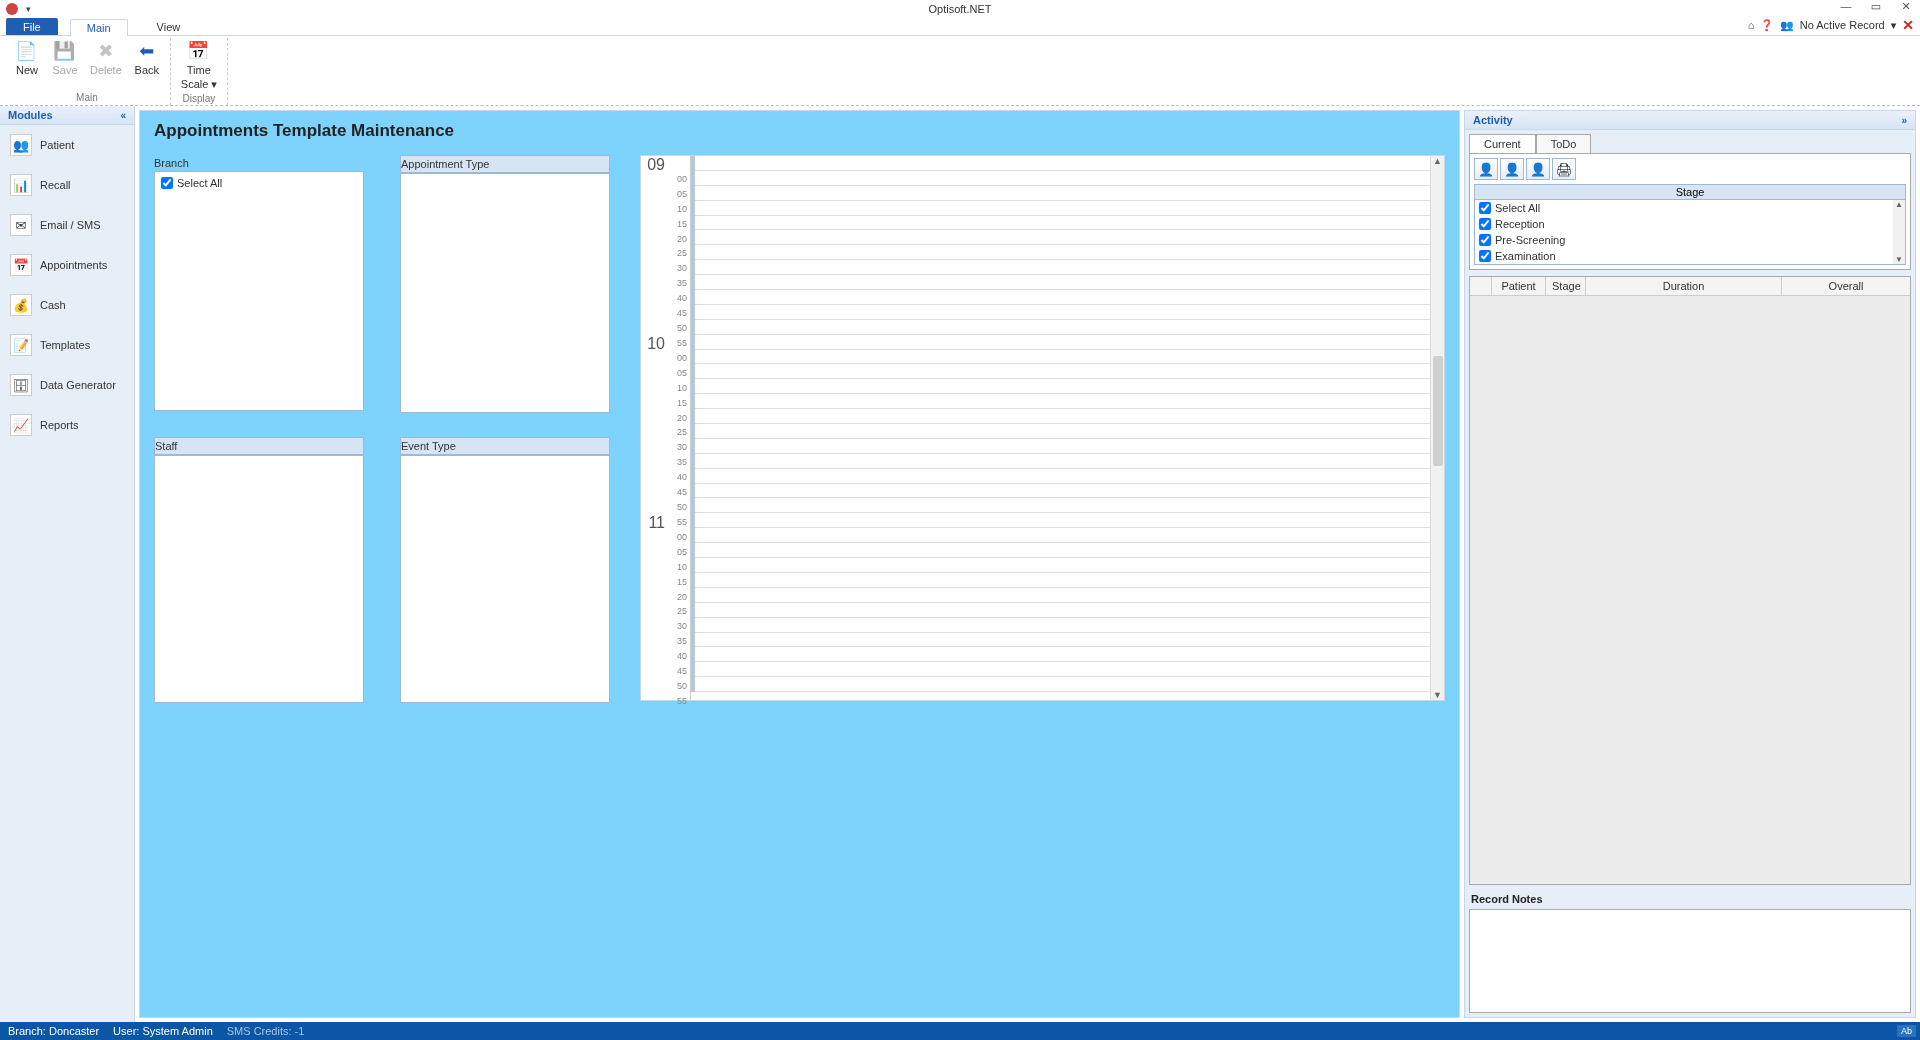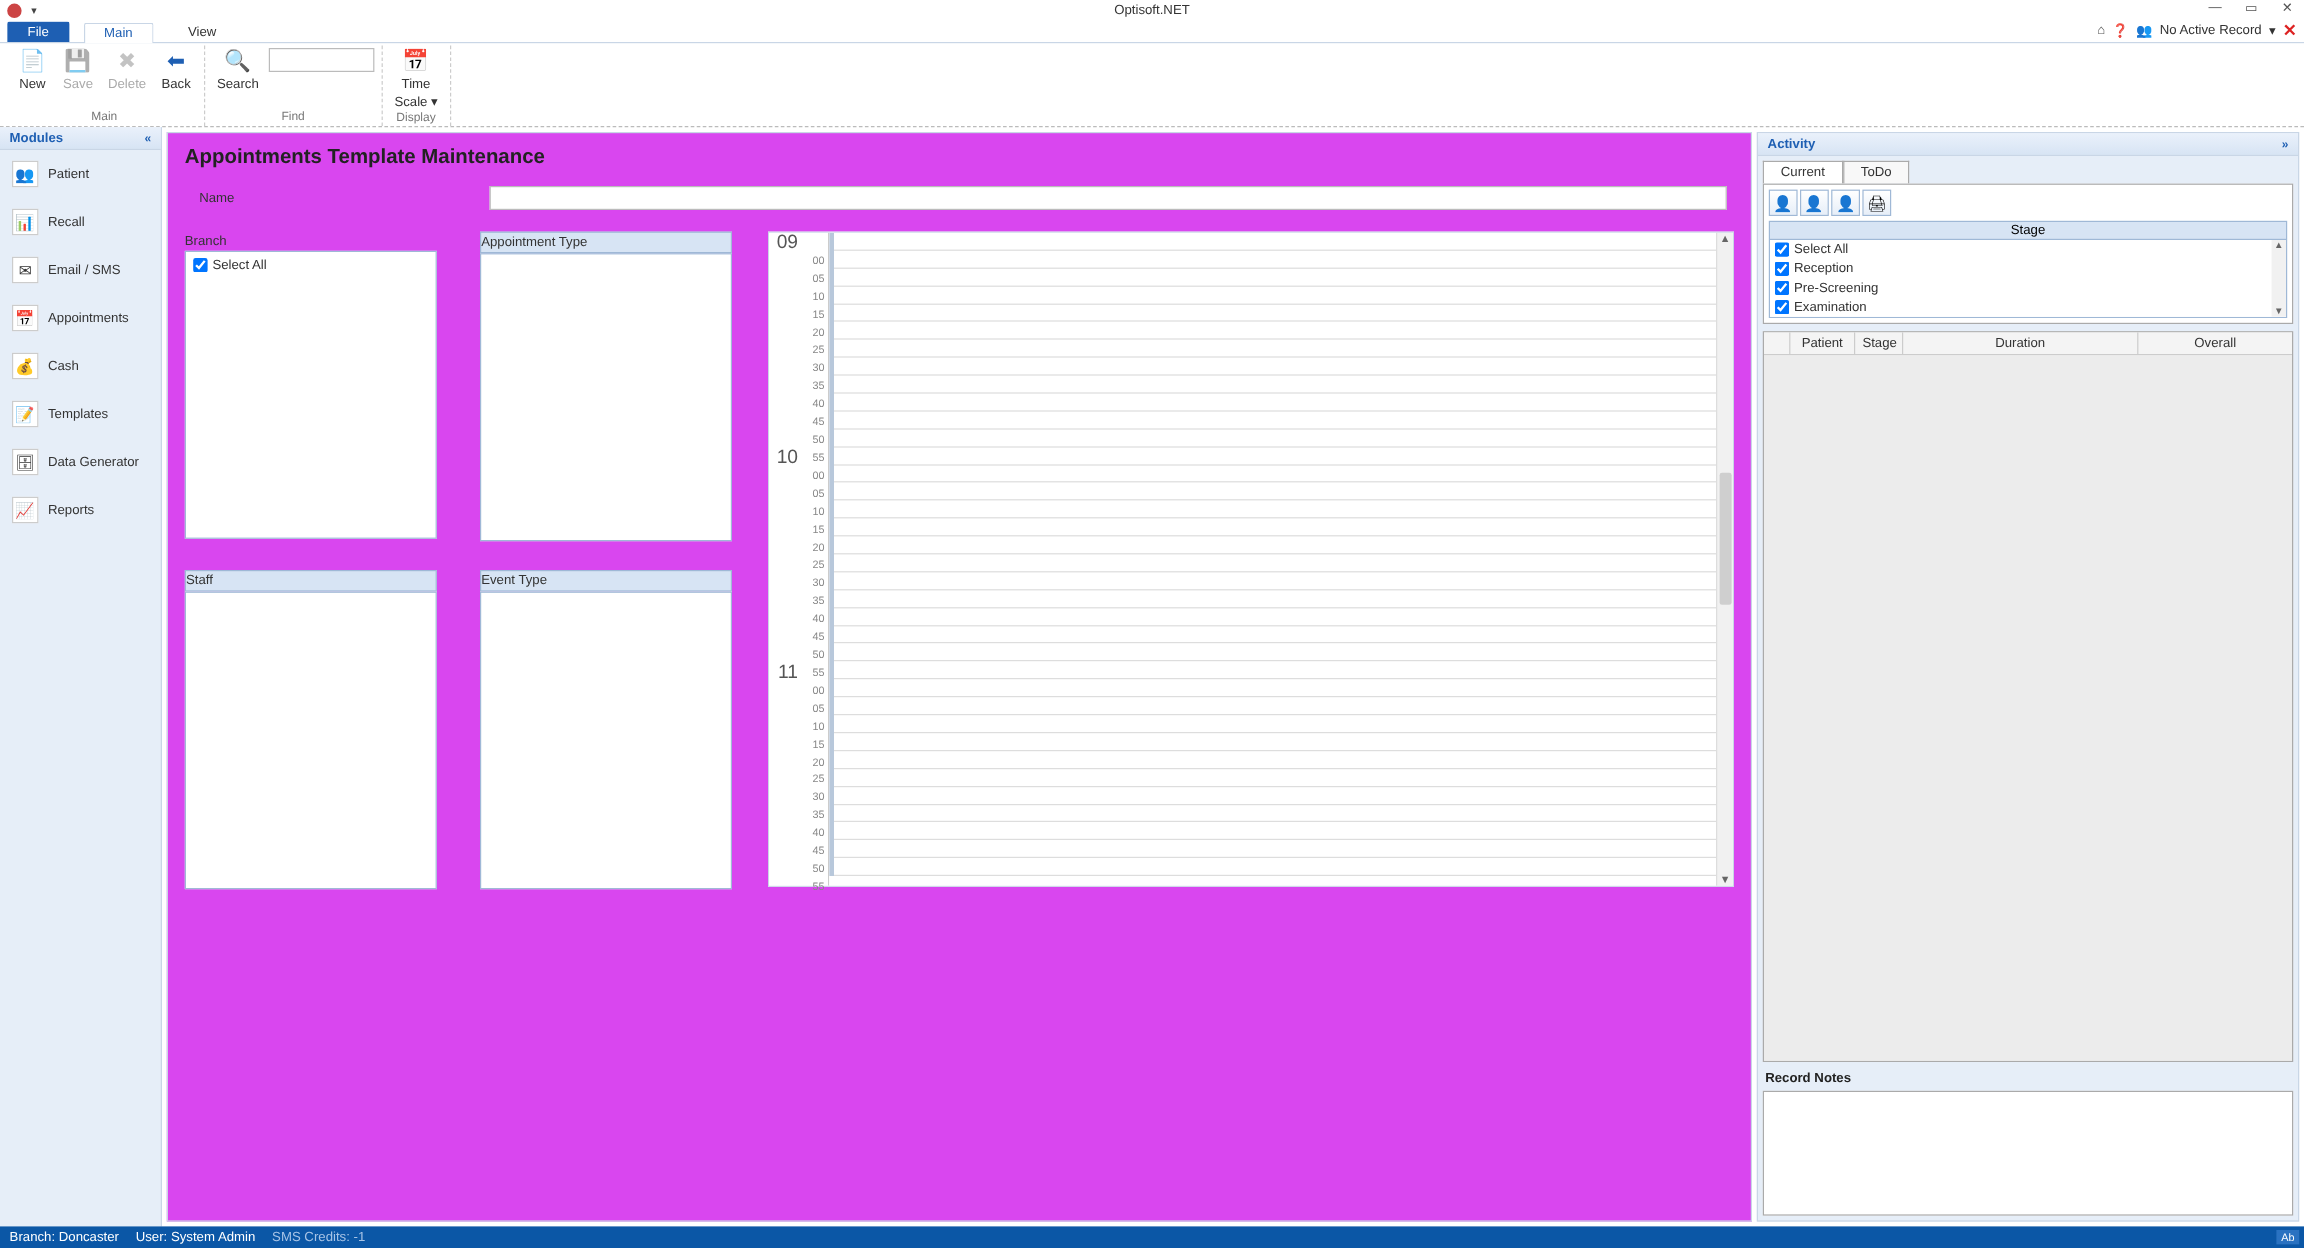--- a/index.html
+++ b/index.html
@@ -169,16 +169,6 @@
         </div>
     </div>
     <div class="ribbon-group-label">Main</div>
-  </div>
-  <div class="ribbon-group">
-    <div class="ribbon-group-row">
-      <div class="ribbon-btn">
-          <span class="ico ico-search"></span>
-          <span>Search</span>
-        </div>
-      <div class="search-box"></div>
-    </div>
-    <div class="ribbon-group-label">Find</div>
   </div>
   <div class="ribbon-group">
     <div class="ribbon-group-row">

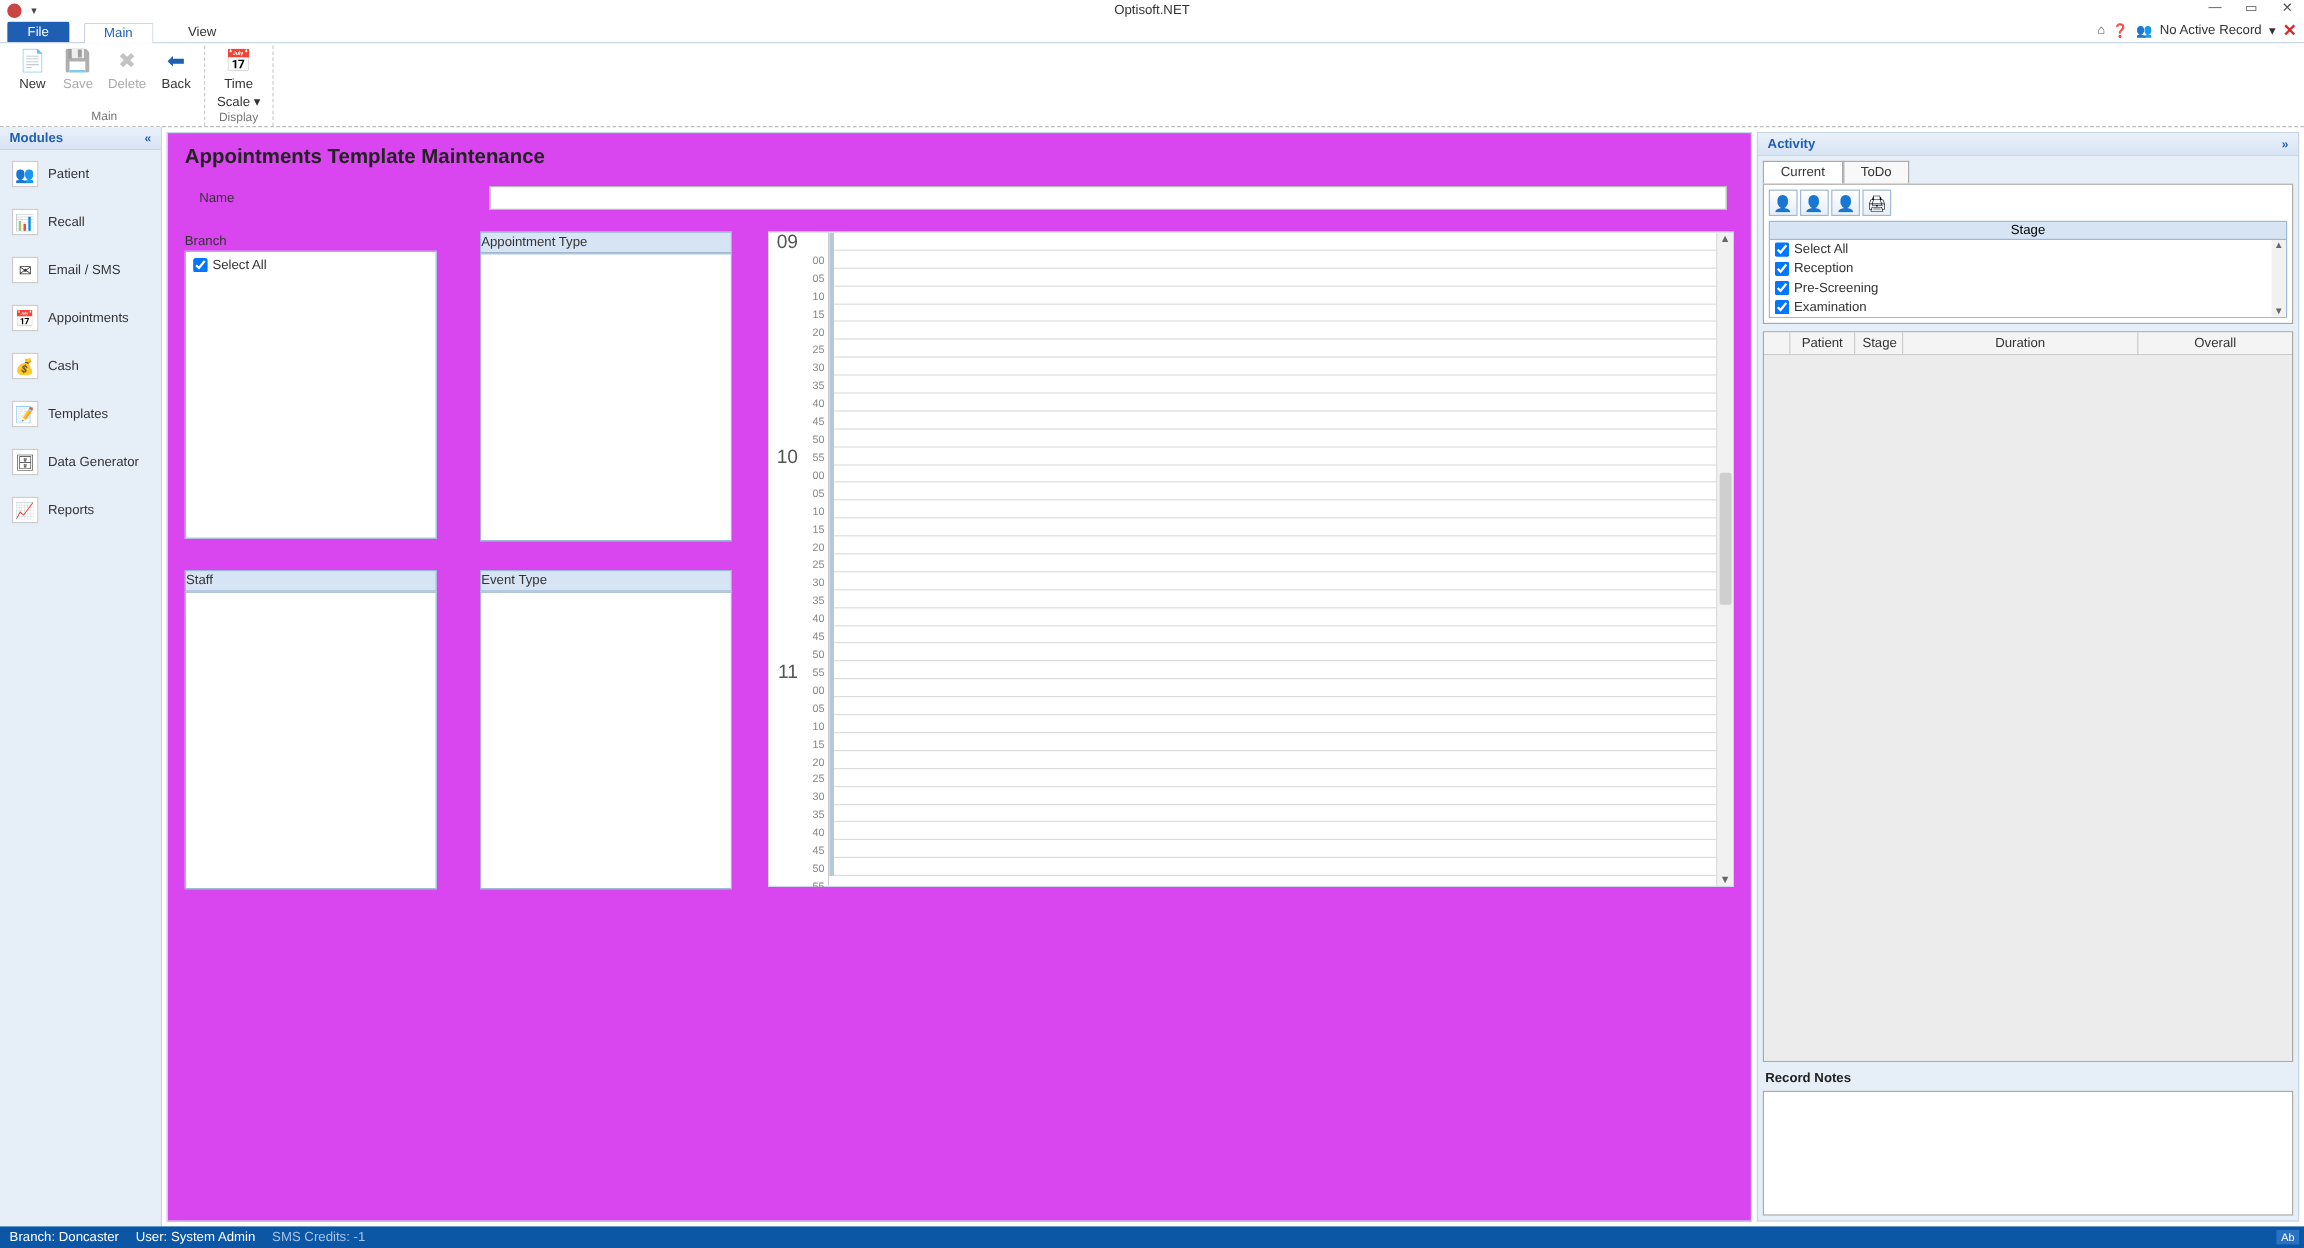--- a/index.html
+++ b/index.html
@@ -41,7 +41,7 @@
 .module-item { display: flex; align-items: center; gap: 8px; padding: 9px 10px; color: #333; }
 .module-item .mico { width: 22px; height: 22px; background: #fff; border: 1px solid #ccc; display: inline-flex; align-items: center; justify-content: center; font-size: 13px; }
 
-.main { flex: 1; background: #d946ef; padding: 10px 14px; overflow: hidden; margin: 4px; border: 1px solid #c9d6e6; }
+.main { flex: 1; background: #7dd3fc; padding: 10px 14px; overflow: hidden; margin: 4px; border: 1px solid #c9d6e6; }
 .main h2 { font-size: 17px; font-weight: bold; color: #222; margin-bottom: 14px; }
 .name-row { display: flex; align-items: center; gap: 14px; margin-bottom: 18px; }
 .name-row label { color: #333; padding-left: 12px; width: 240px; }

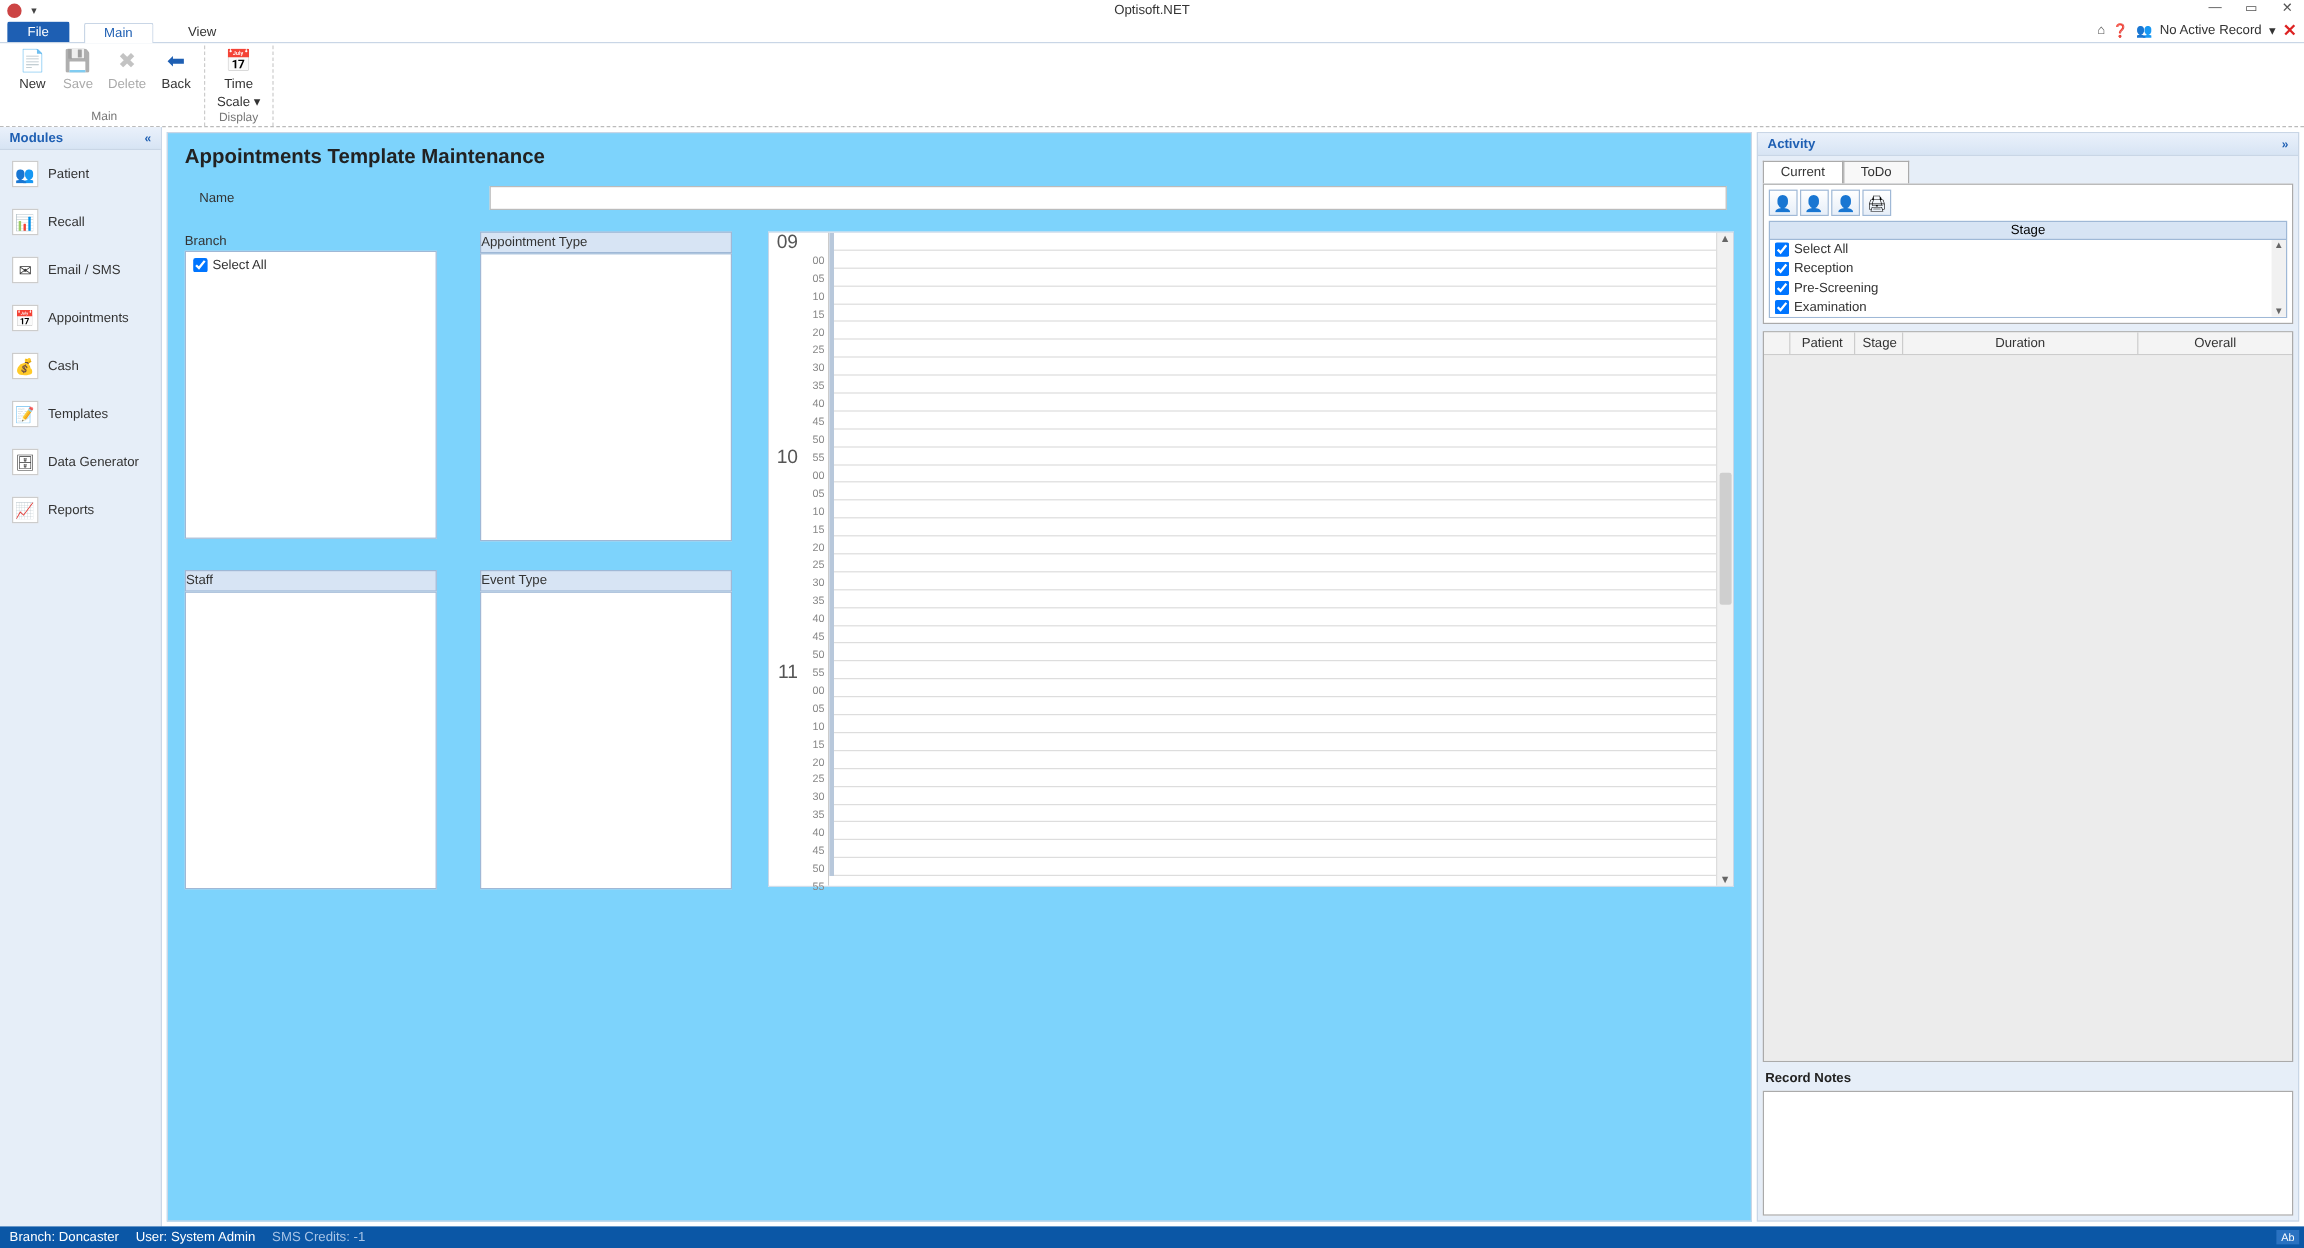--- a/index.html
+++ b/index.html
@@ -227,10 +227,6 @@
 
   <div class="main">
     <h2>Appointments Template Maintenance</h2>
-    <div class="name-row">
-      <label>Name</label>
-      <div class="name-input"></div>
-    </div>
     <div class="grid-area">
       <div class="left-boxes">
         <div class="box">

